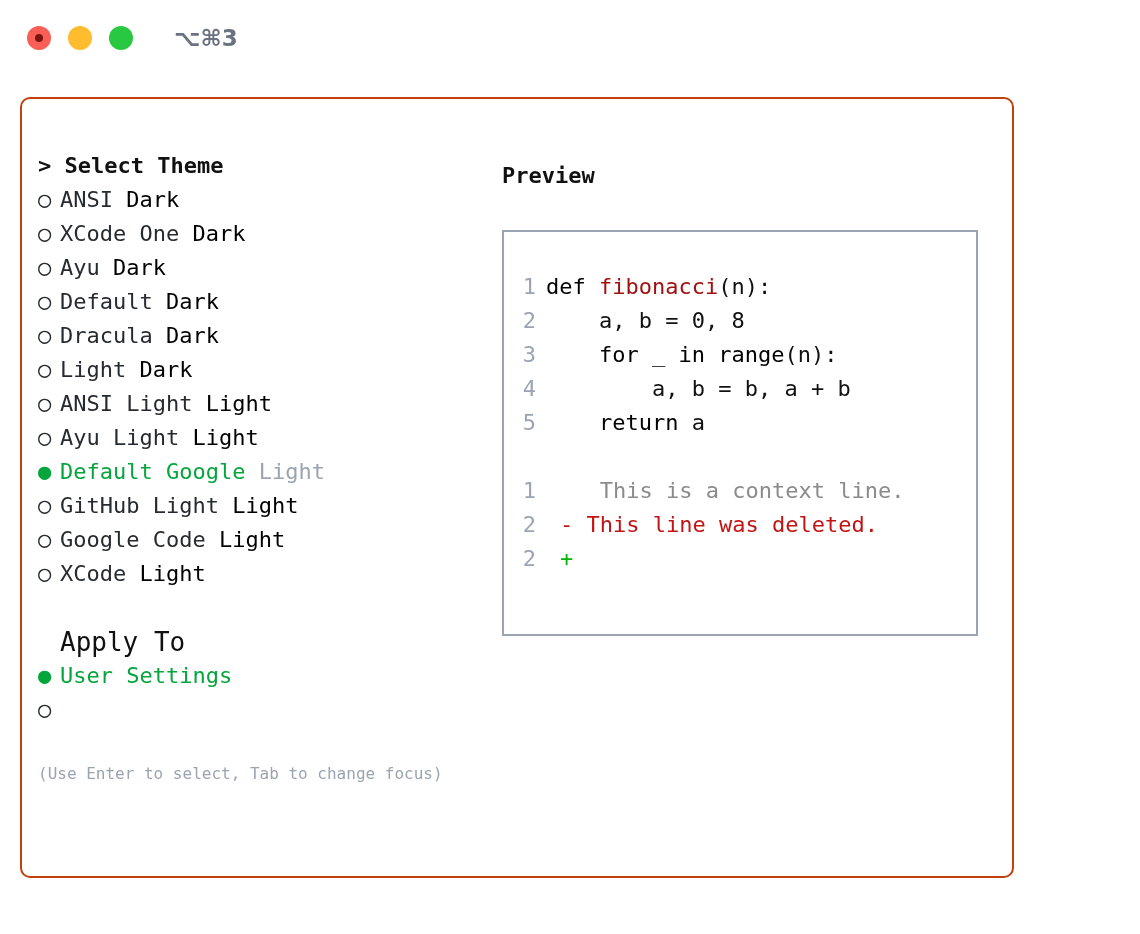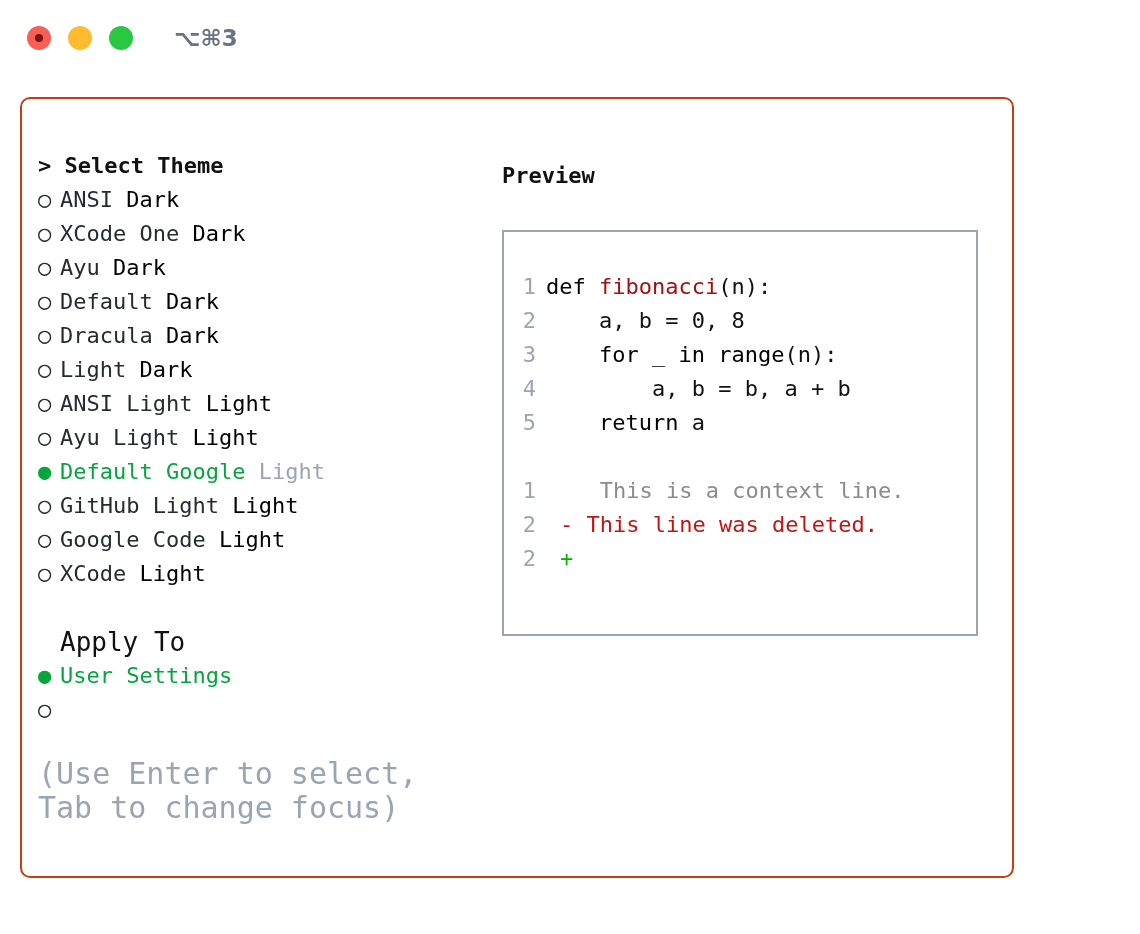--- a/index.html
+++ b/index.html
@@ -119,7 +119,7 @@
 
   .hint {
     margin-top: 30px;
-    font-size: 30px;
+    font-size: 16px;
     line-height: 34px;
     color: #9aa4b2;
     width: 420px;

